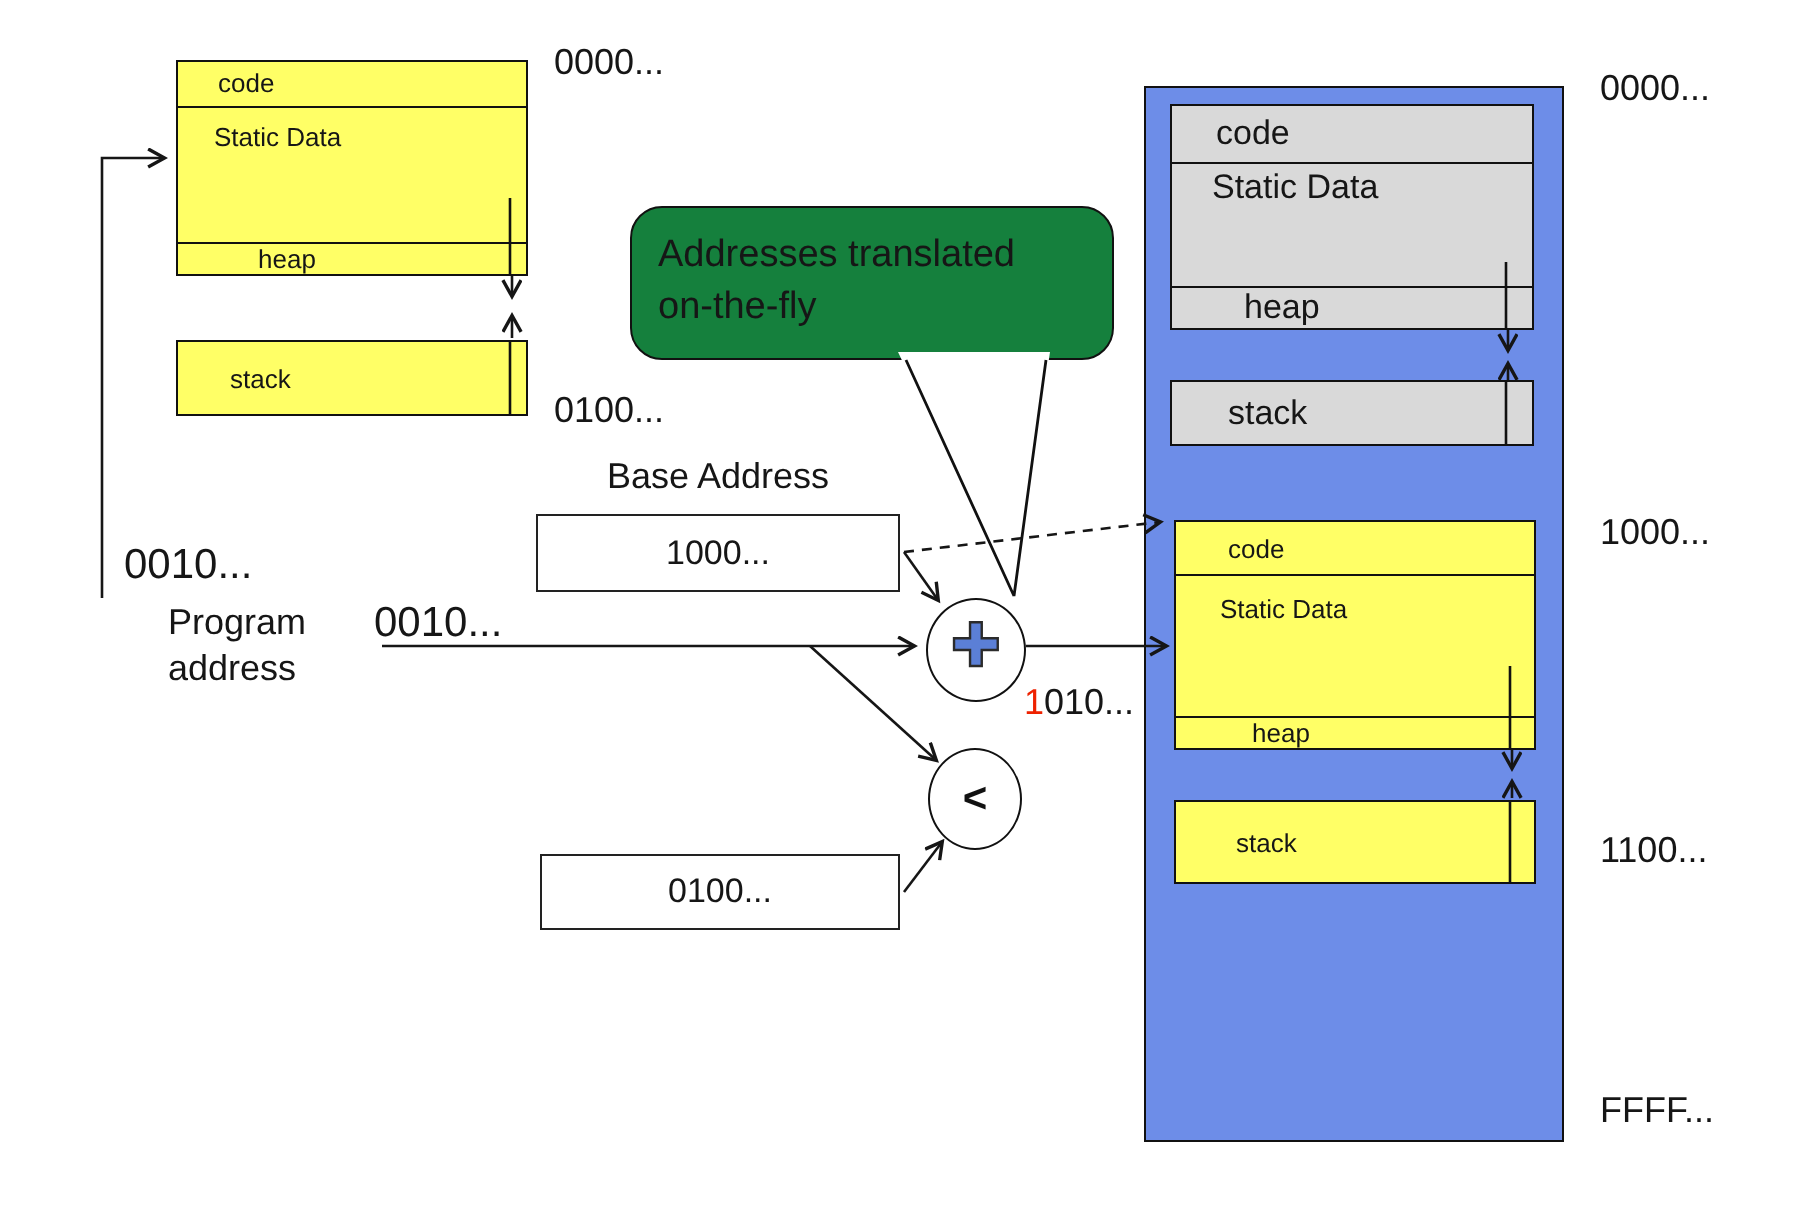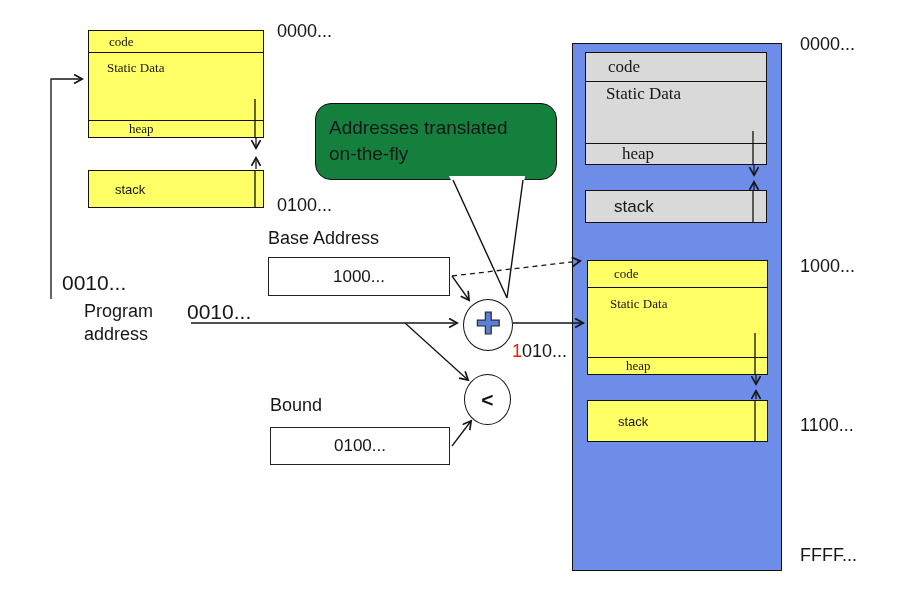--- a/index.html
+++ b/index.html
@@ -17,7 +17,7 @@
   
   .seg-stack { position:absolute; border:1.4px solid #111; box-sizing:border-box;
                display:flex; flex-direction:column; z-index:1; }
-  .seg { box-sizing:border-box; display:flex; align-items:center; font-size:13px;font-family:Liberation Serif, serif; }
+  .seg { box-sizing:border-box; display:flex; align-items:center; font-size:13px; }
   .seg + .seg { border-top:1.4px solid #111; }
   .seg.fill { flex:1;margin-top:37px; }
   .seg-box { position:absolute; border:1.4px solid #111; box-sizing:border-box;

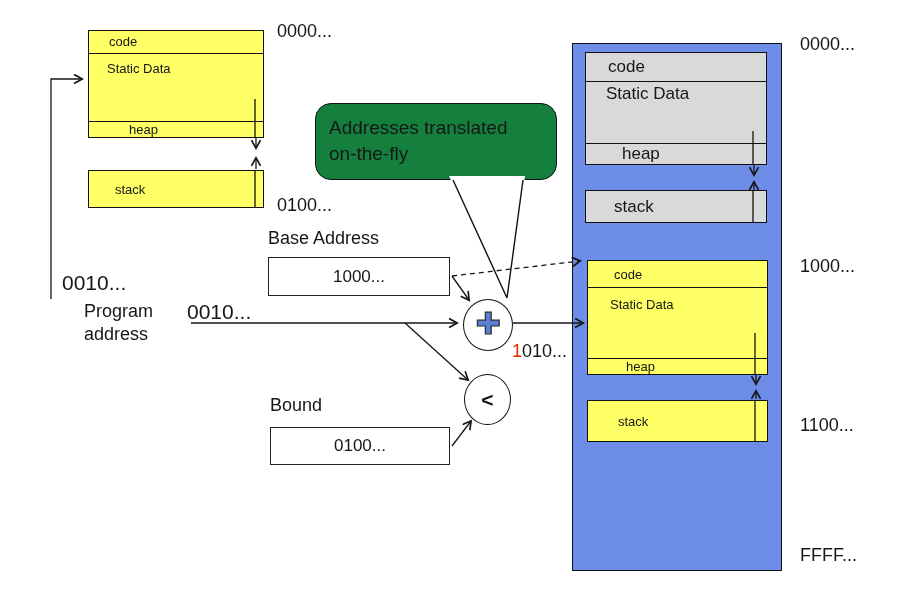--- a/index.html
+++ b/index.html
@@ -12,7 +12,7 @@
   
   .lbl { position:absolute; font-size:18px; white-space:nowrap; z-index:6; }
   .lbl.small { font-size:21px; }
-  .lbl.center { text-align:left; }
+  .lbl.center { text-align:center; }
 
   
   .seg-stack { position:absolute; border:1.4px solid #111; box-sizing:border-box;

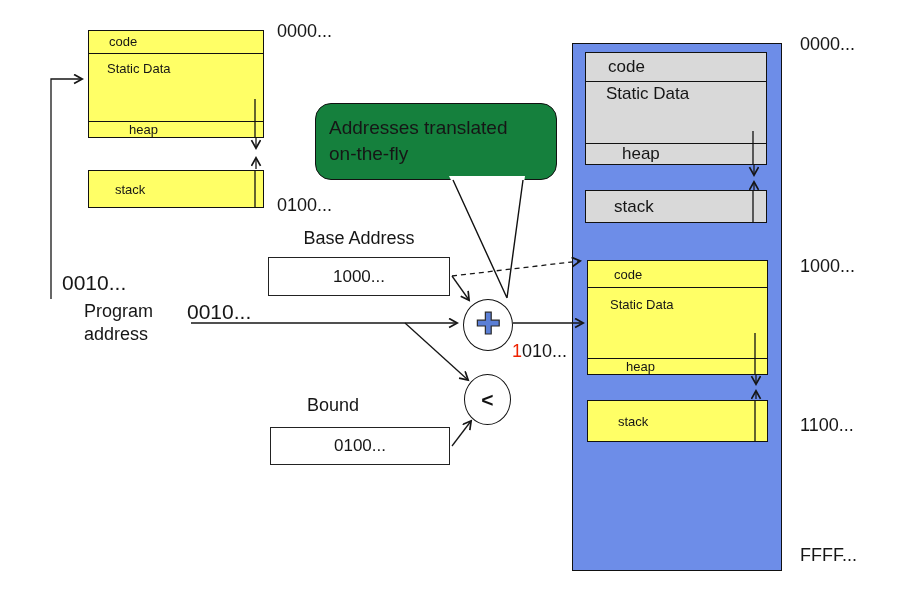--- a/index.html
+++ b/index.html
@@ -95,7 +95,6 @@
   <div class="lbl center" style="left:268px; top:228px; width:182px;">Base Address</div>
   <div class="value-box" style="left:268px; top:257px; width:182px; height:39px;">1000...</div>
 
-  <div class="lbl center" style="left:270px; top:395px; width:126px;">Bound</div>
   <div class="value-box" style="left:270px; top:427px; width:180px; height:38px;">0100...</div>
 
   <div class="callout">

